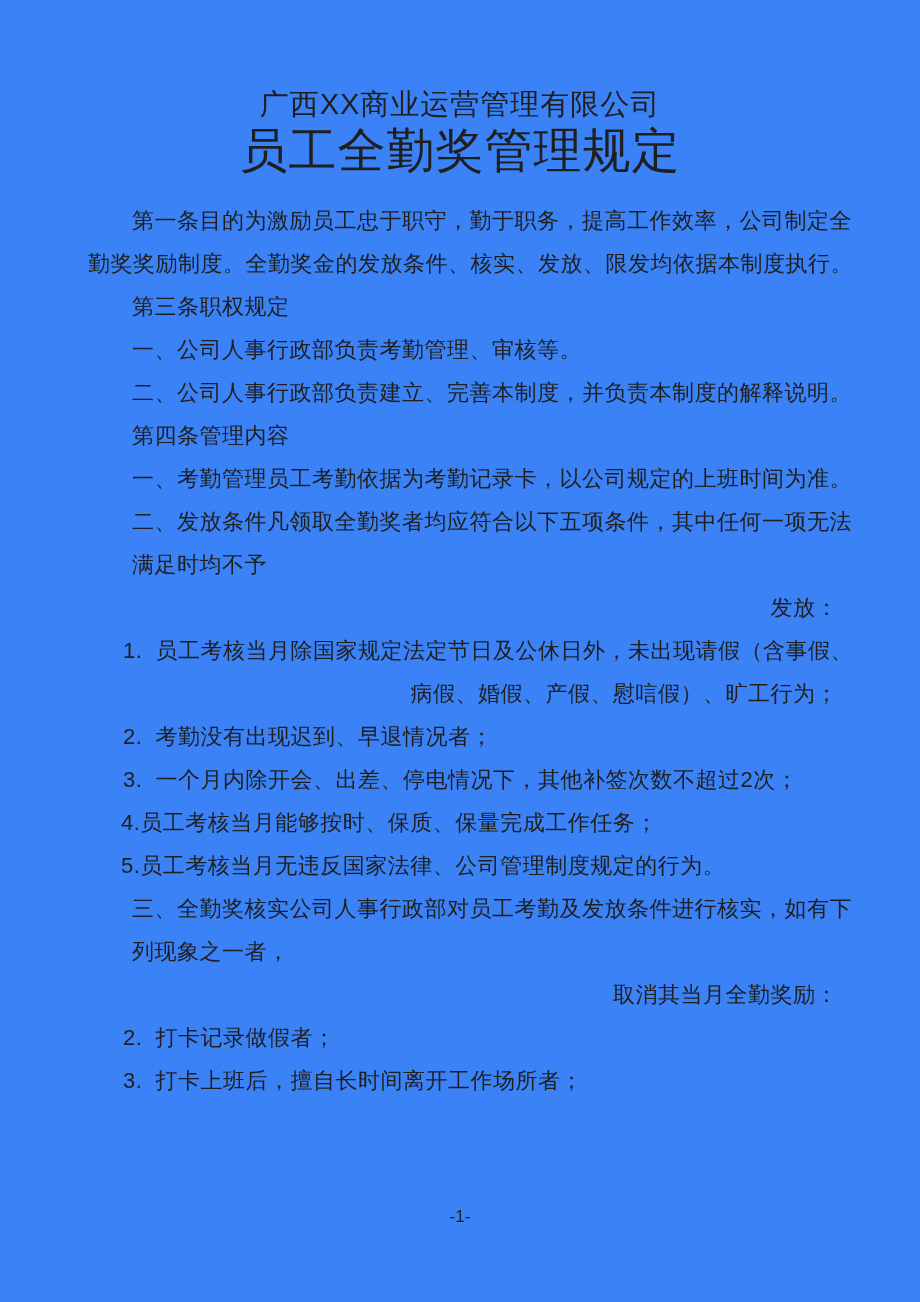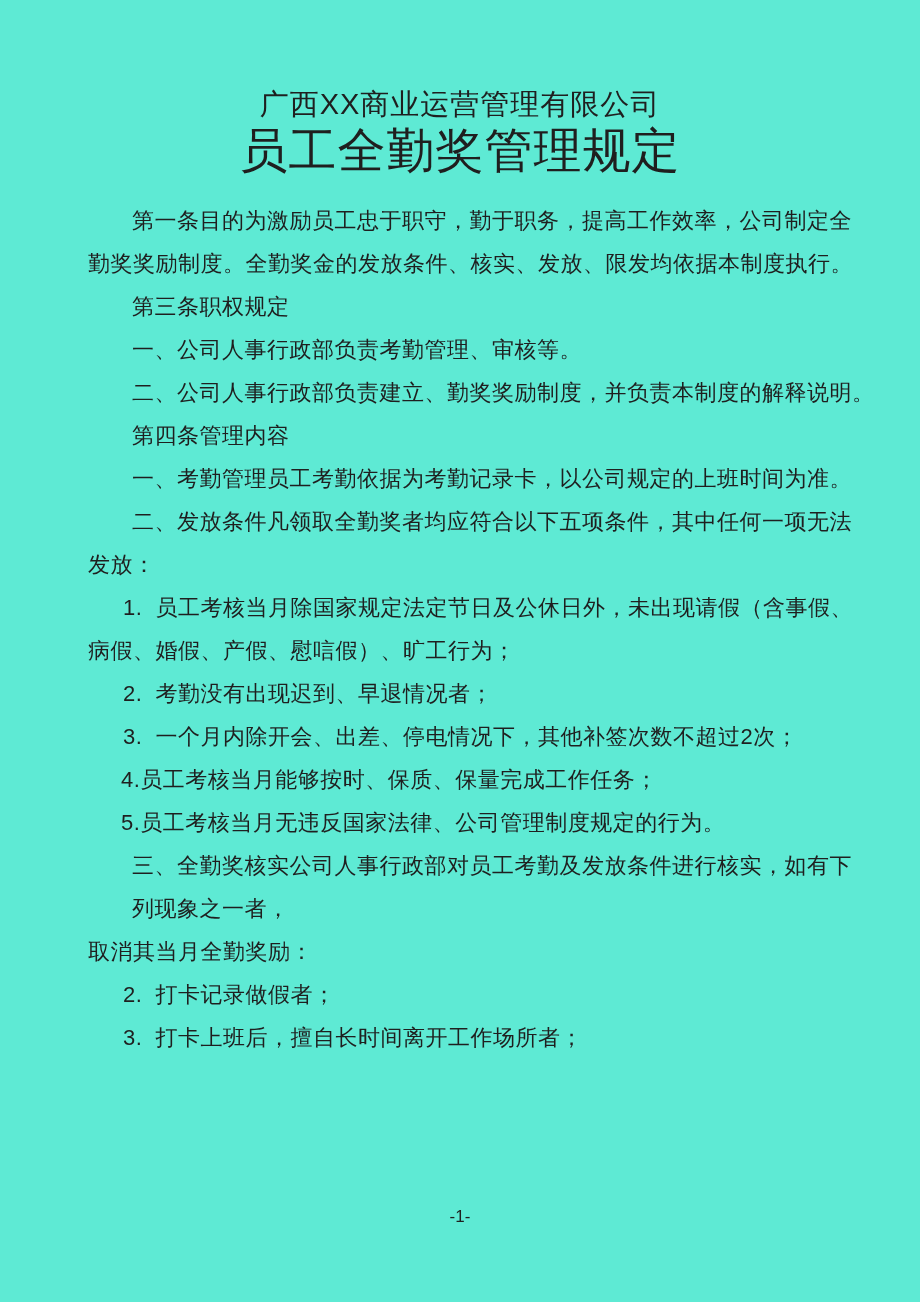--- a/index.html
+++ b/index.html
@@ -11,7 +11,7 @@
     position: relative;
     width: 920px;
     height: 1302px;
-    background: #5eead4;
+    background: #3b82f6;
     color: #1f1f1f;
     overflow: hidden;
   }

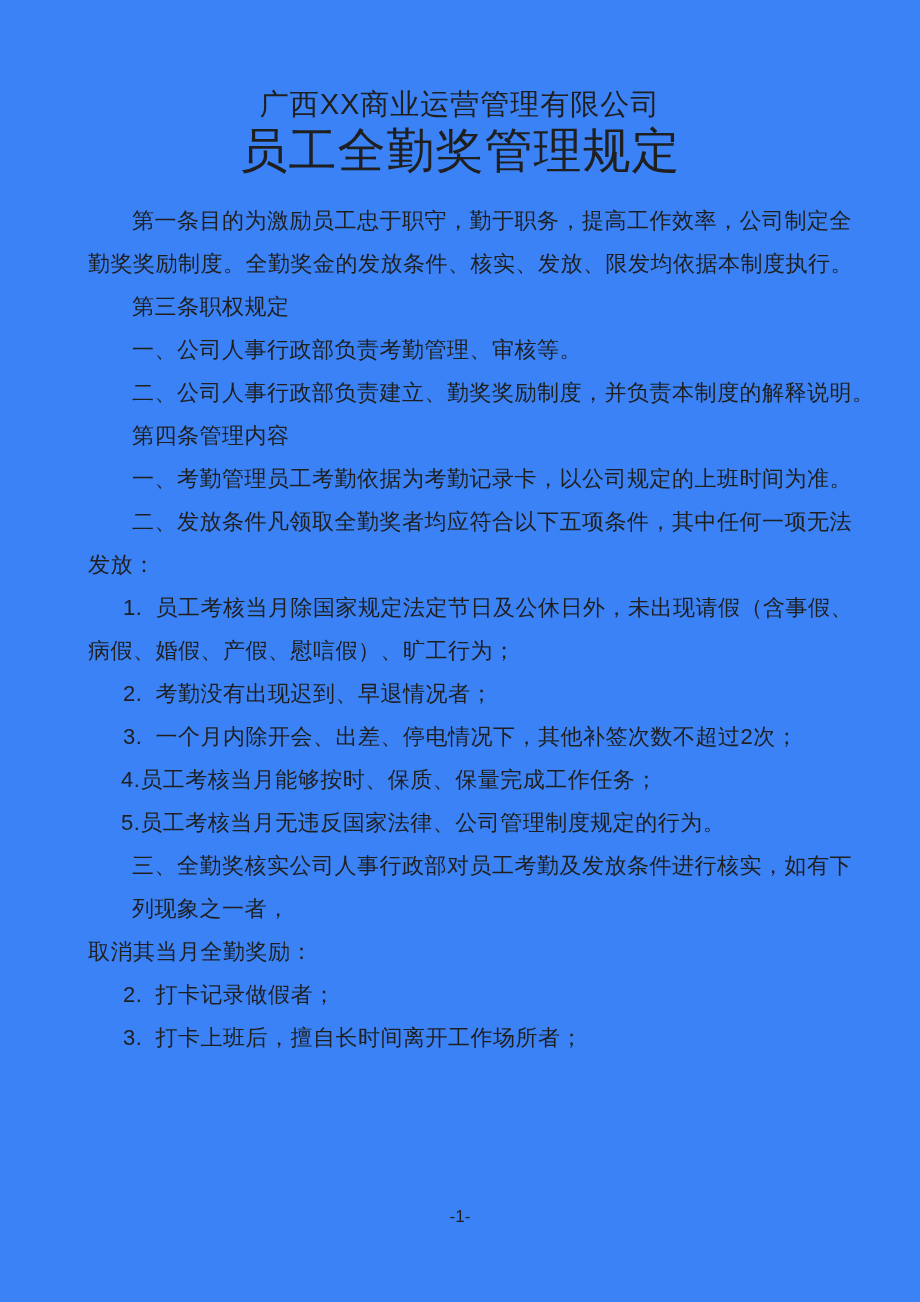--- a/index.html
+++ b/index.html
@@ -53,7 +53,7 @@
     white-space: pre;
     letter-spacing: 0.5px;
   }
-  .indent-none  { padding-left: 0; }
+  .indent-none  { padding-left: 0; text-align: right; }
   .indent-para  { padding-left: 44px; }
   .indent-list  { padding-left: 35px; }
   .indent-list-tight { padding-left: 33px; }

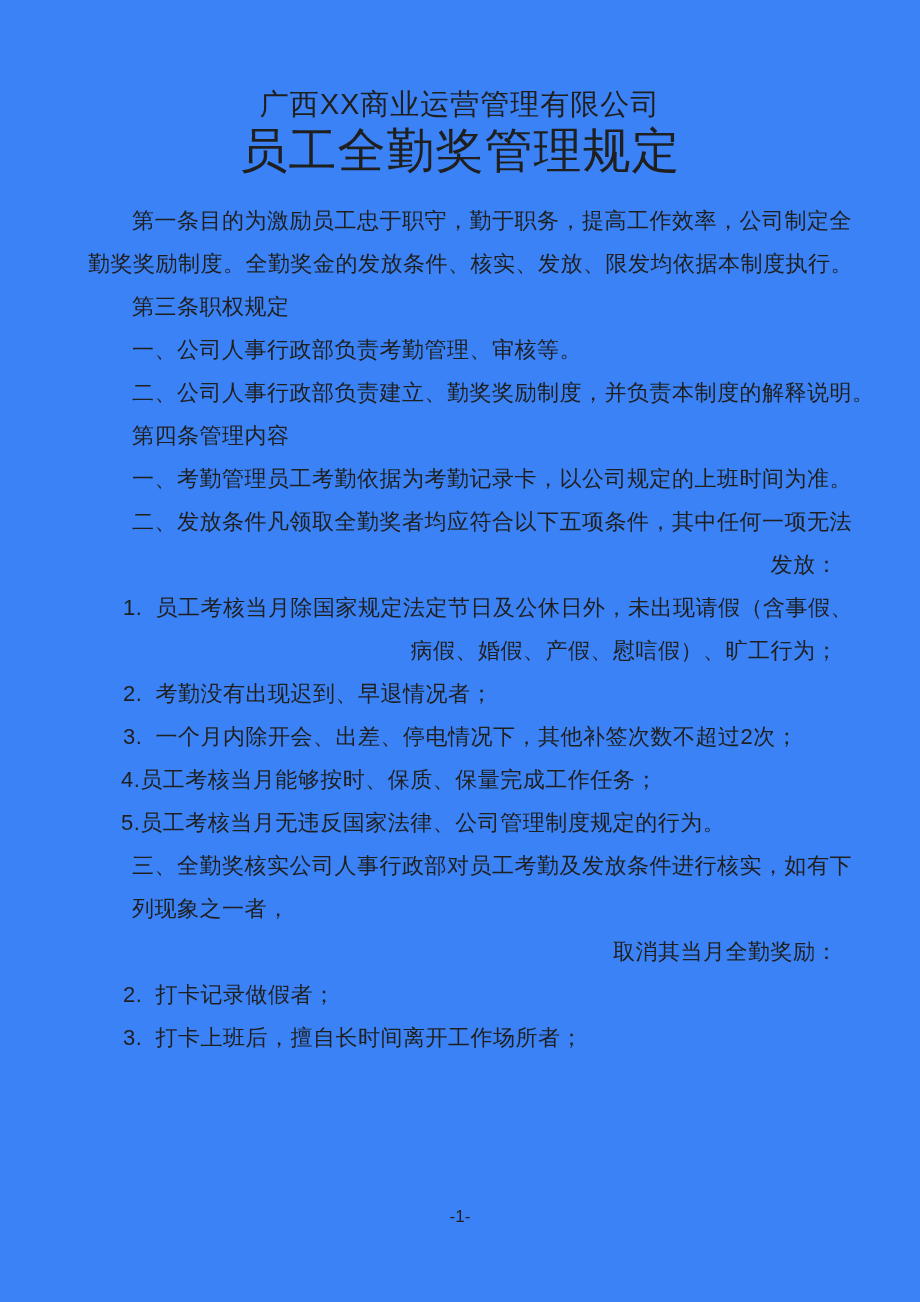--- a/index.html
+++ b/index.html
@@ -79,7 +79,7 @@
       <div class="line indent-none">勤奖奖励制度。全勤奖金的发放条件、核实、发放、限发均依据本制度执行。</div>
       <div class="line indent-para">第三条职权规定</div>
       <div class="line indent-para">一、公司人事行政部负责考勤管理、审核等。</div>
-      <div class="line indent-para">二、公司人事行政部负责建立、勤奖奖励制度，并负责本制度的解释说明。</div>
+      <div class="line indent-para">二、公司人事行政部负责建立、完善本制度，并负责本制度的解释说明。</div>
       <div class="line indent-para">第四条管理内容</div>
       <div class="line indent-para">一、考勤管理员工考勤依据为考勤记录卡，以公司规定的上班时间为准。</div>
       <div class="line indent-para">二、发放条件凡领取全勤奖者均应符合以下五项条件，其中任何一项无法</div>

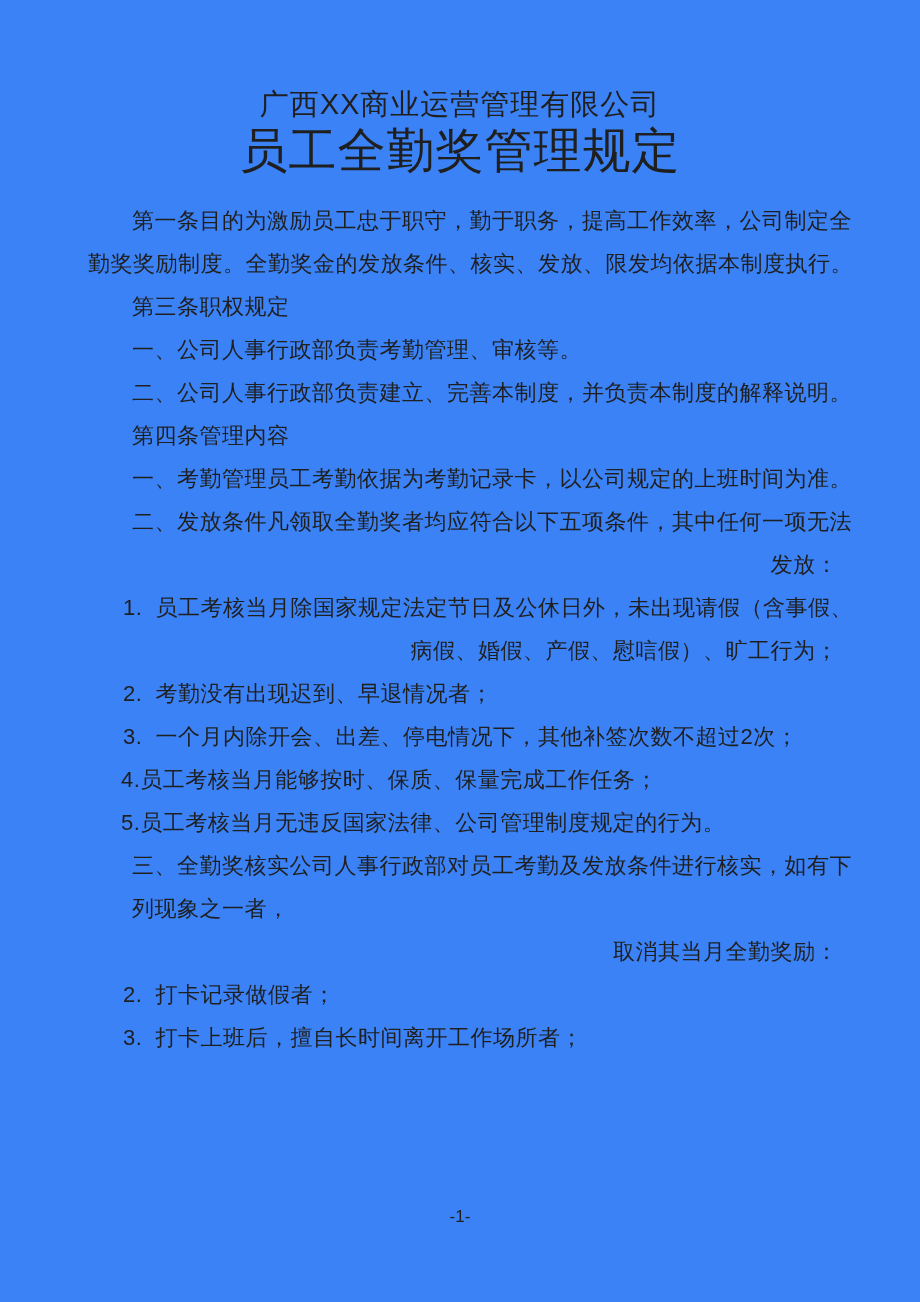--- a/index.html
+++ b/index.html
@@ -83,6 +83,7 @@
       <div class="line indent-para">第四条管理内容</div>
       <div class="line indent-para">一、考勤管理员工考勤依据为考勤记录卡，以公司规定的上班时间为准。</div>
       <div class="line indent-para">二、发放条件凡领取全勤奖者均应符合以下五项条件，其中任何一项无法</div>
+      <div class="line indent-para">满足时均不予</div>
       <div class="line indent-none">发放：</div>
       <div class="line indent-list">1.  员工考核当月除国家规定法定节日及公休日外，未出现请假（含事假、</div>
       <div class="line indent-none">病假、婚假、产假、慰唁假）、旷工行为；</div>

